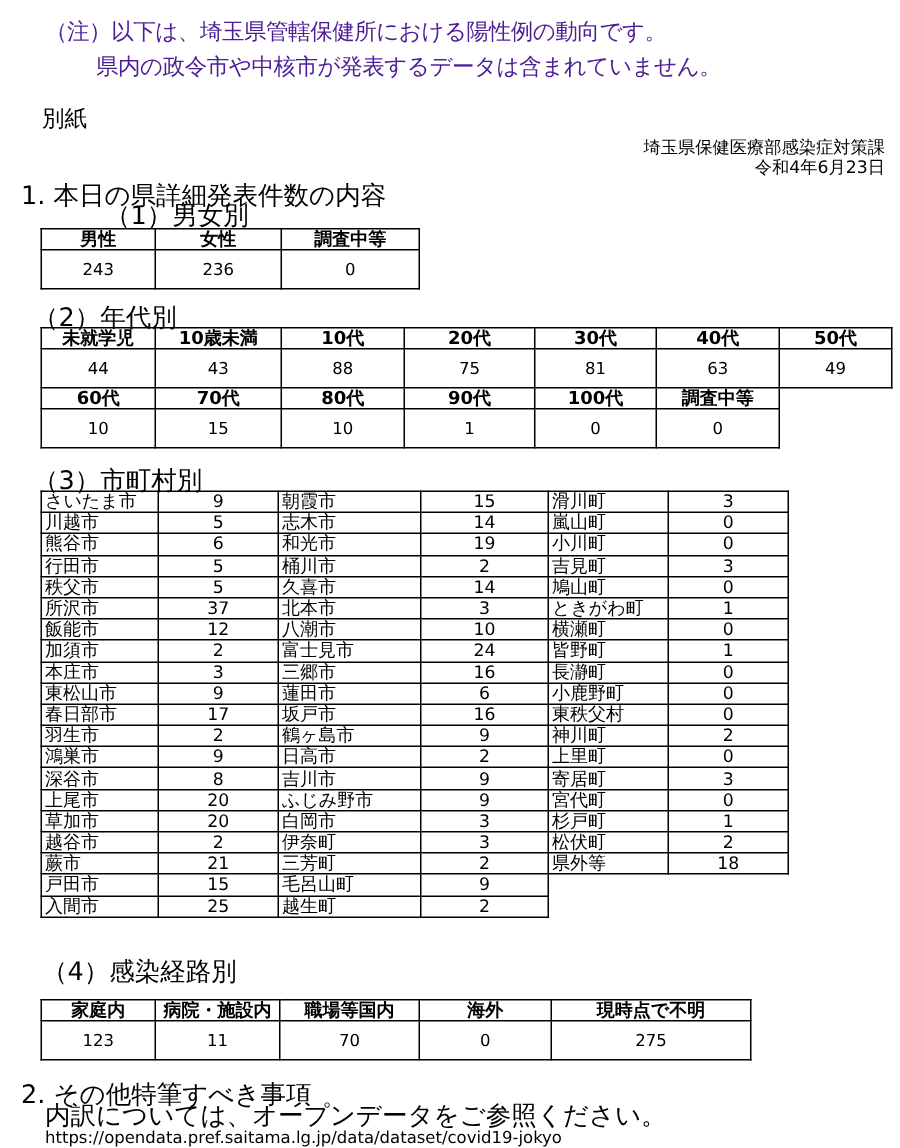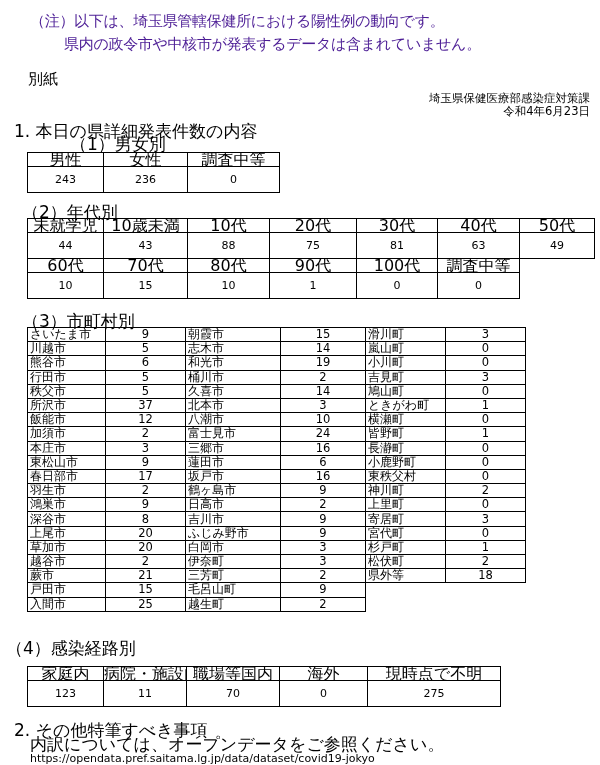--- a/index.html
+++ b/index.html
@@ -15,7 +15,7 @@
   .sec { font-size: 17px; white-space: nowrap; line-height: 13px; }
   table { border-collapse: collapse; position: absolute; table-layout: fixed; }
   td { border: 1px solid #000; text-align: center; font-size: 11px; padding: 0; white-space: nowrap; overflow: hidden; }
-  td.hd { font-size: 16px; height: 13px; line-height: 13px; }
+  td.hd { font-size: 12px; height: 13px; line-height: 13px; font-weight: bold; }
   td.val { height: 25px; line-height: 25px; }
   table.city td { height: 13.2px; line-height: 13px; font-size: 11.5px; }
   table.city td.nm { text-align: left; padding-left: 2px; font-size: 12px; }

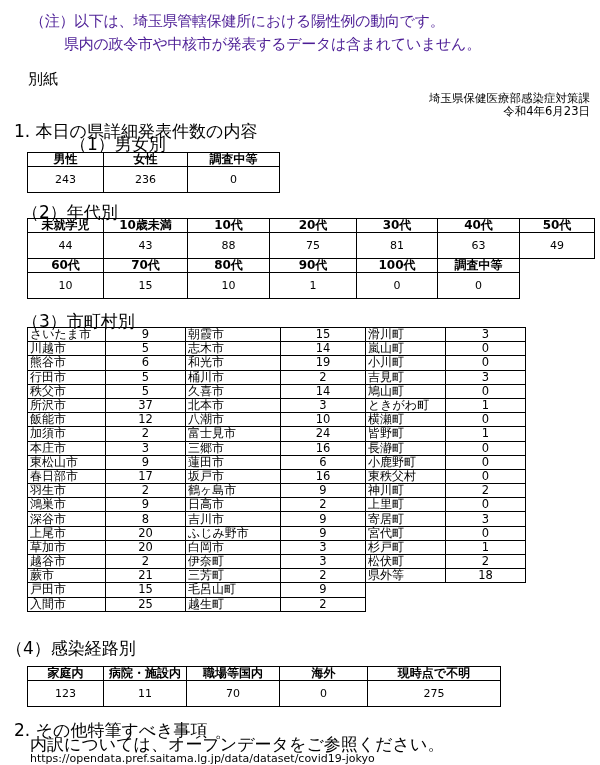--- a/index.html
+++ b/index.html
@@ -283,7 +283,7 @@
     </tbody>
 </table>
 
-<div class="abs sec" style="left:6px; top:642px;text-align:right;">（4）感染経路別</div>
+<div class="abs sec" style="left:28px; top:642px;text-align:right;">（4）感染経路別</div>
 
 <table style="left:27px; top:654px; width:473px;margin-top:12px;">
   <colgroup>

